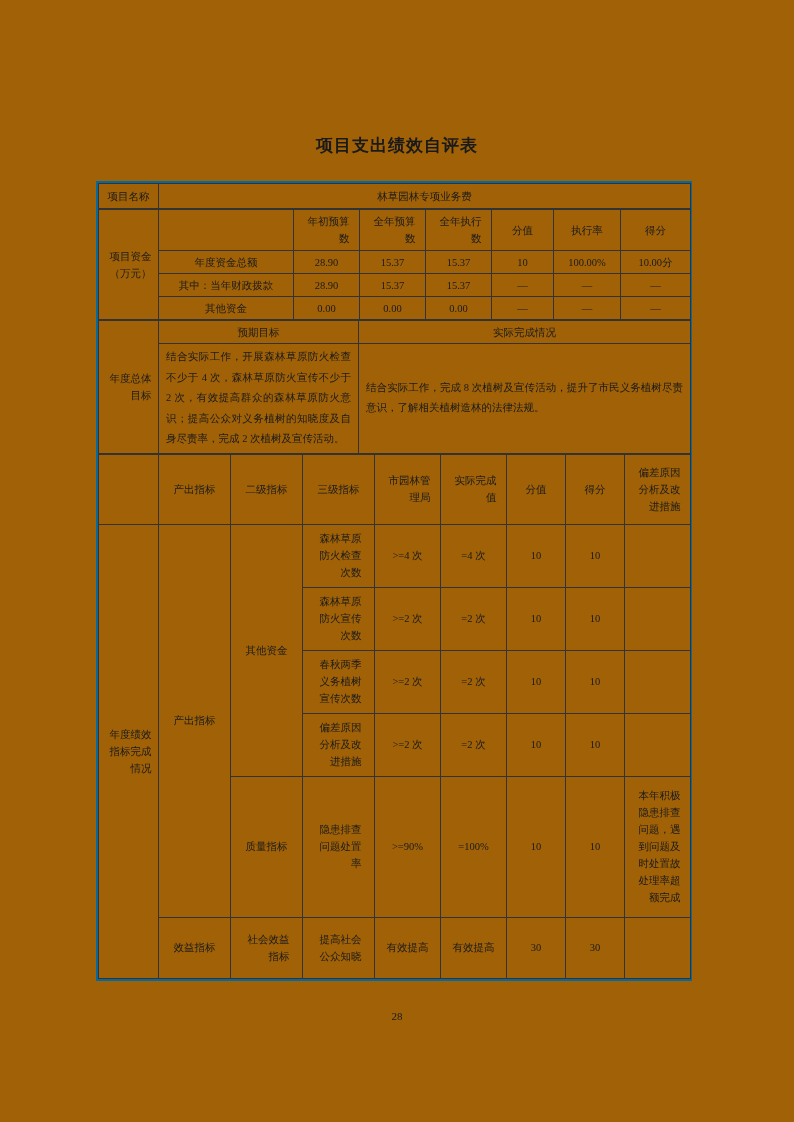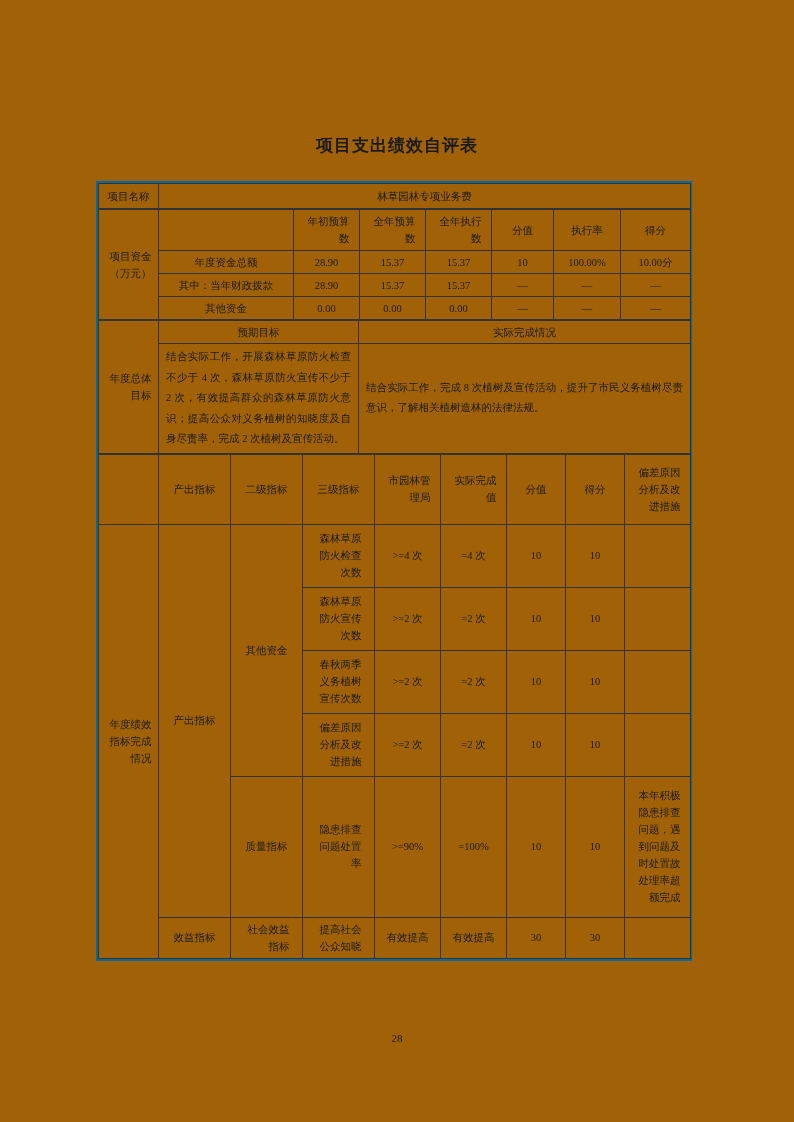--- a/index.html
+++ b/index.html
@@ -49,7 +49,7 @@
   tr.h70{height:70px;}
   tr.h63{height:63px;}
   tr.h141{height:141px;}
-  tr.h45{height:41px;}
+  tr.h45{height:61px;}
   .page-number{
     position:absolute;left:0;top:1032px;width:100%;
     text-align:center;font-size:11px;

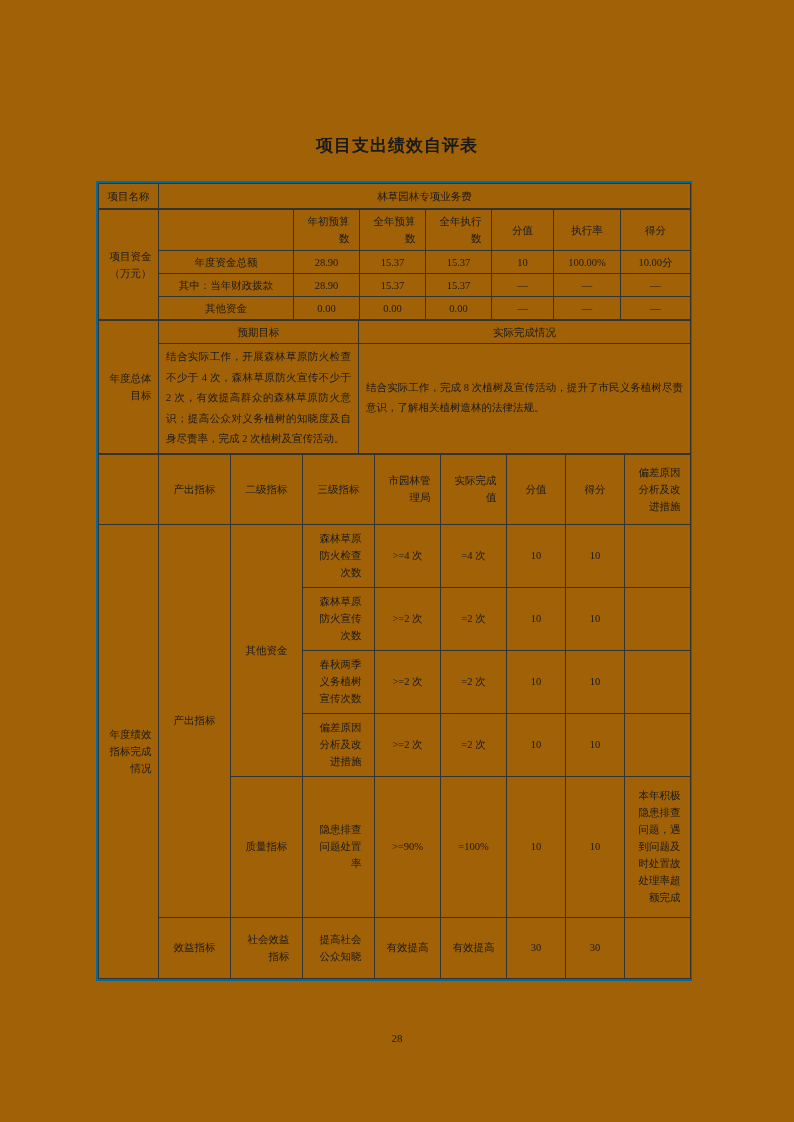--- a/index.html
+++ b/index.html
@@ -51,7 +51,7 @@
   tr.h141{height:141px;}
   tr.h45{height:61px;}
   .page-number{
-    position:absolute;left:0;top:1032px;width:100%;
+    position:absolute;left:0;top:1010px;width:100%;
     text-align:center;font-size:11px;
   }
 </style>

